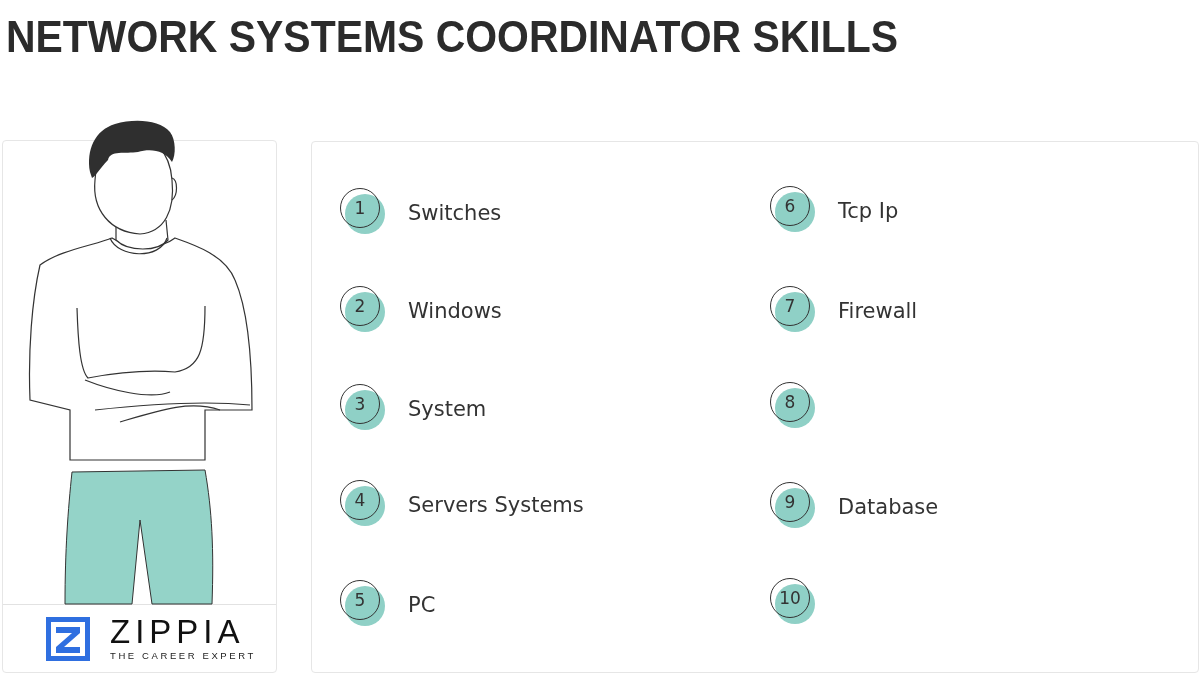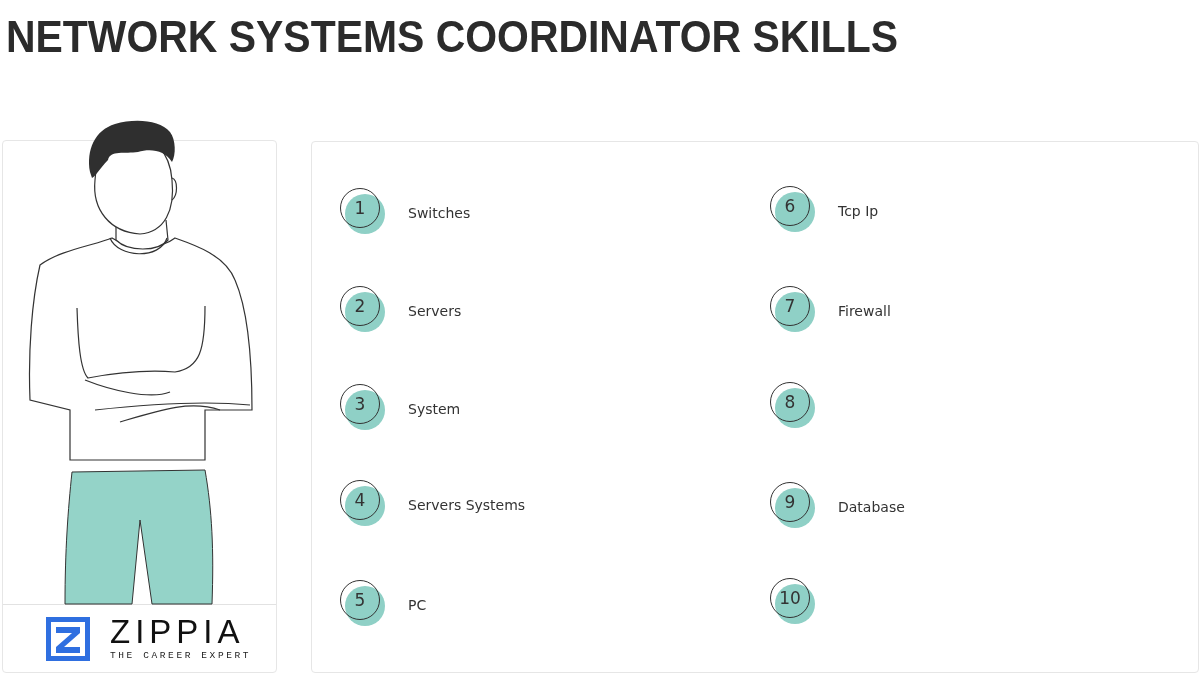--- a/index.html
+++ b/index.html
@@ -57,7 +57,7 @@
     font-family: "DejaVu Sans", sans-serif; font-size: 17px; color: #333;
   }
   .skill-label {
-    margin-left: 18px; font-family: "DejaVu Sans", sans-serif; font-size: 14px; color: #333;
+    margin-left: 18px; font-family: "DejaVu Sans", sans-serif; font-size: 21px; color: #333;
     white-space: nowrap;
   }
 </style>

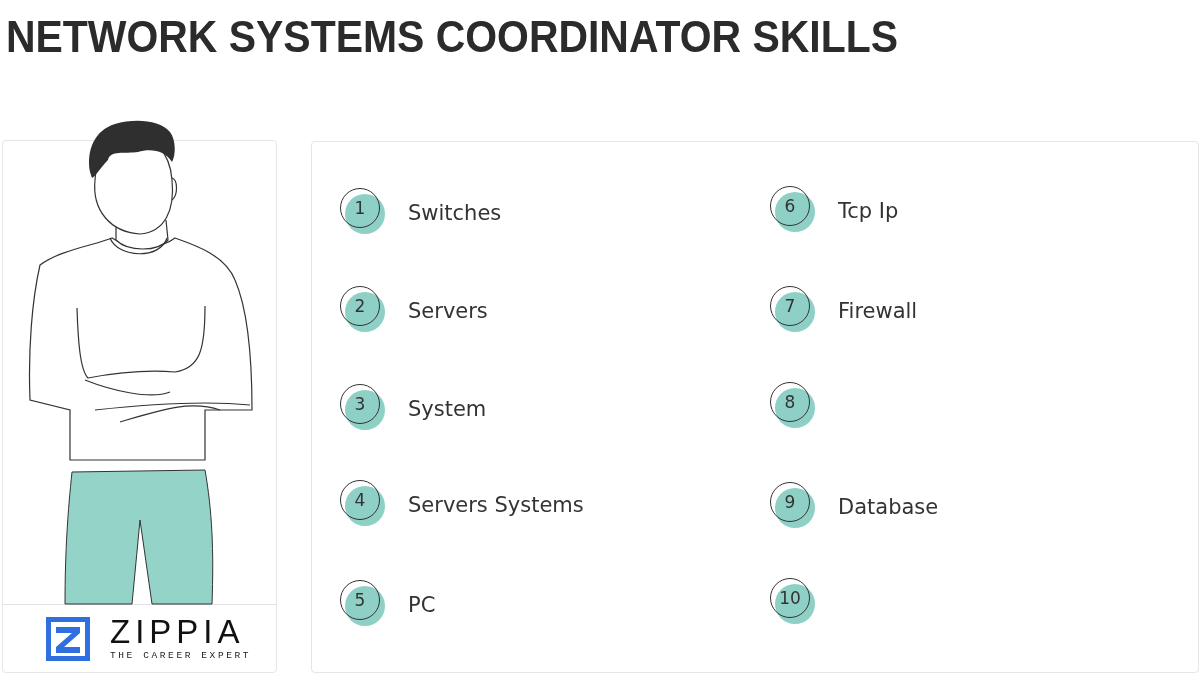--- a/index.html
+++ b/index.html
@@ -119,7 +119,7 @@
       <div class="ring"></div>
       <div class="num">2</div>
     </div>
-  <span class="skill-label">Servers</span>
+  <span class="skill-label">Windows</span>
 </div>
 <div class="skill" style="left:340px;top:384px;">
   <div class="badge">

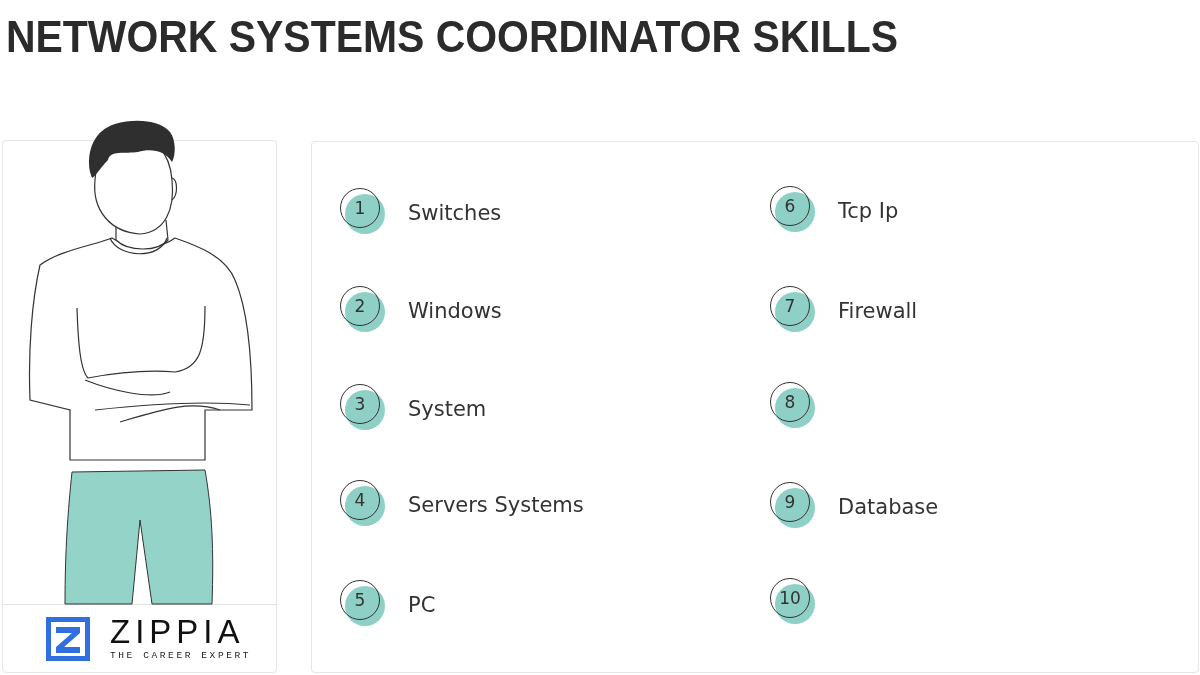--- a/index.html
+++ b/index.html
@@ -32,7 +32,7 @@
     color: #111; line-height: 30px;
   }
   .logo-tag {
-    font-family: Liberation Mono, monospace; font-size: 9.5px; letter-spacing: 2.6px;
+    font-family: Liberation Sans, sans-serif; font-size: 9.5px; letter-spacing: 2.6px;
     color: #222; margin-top: 3px;
   }
   .right-card {

